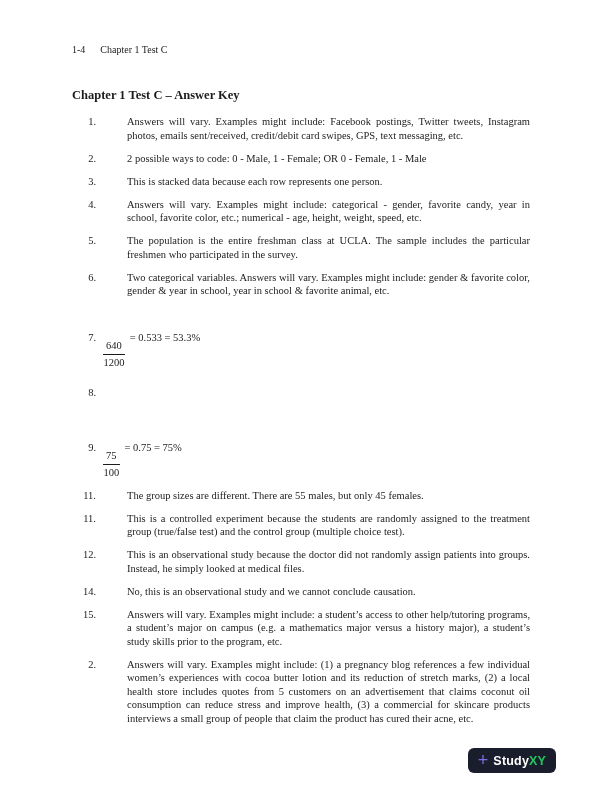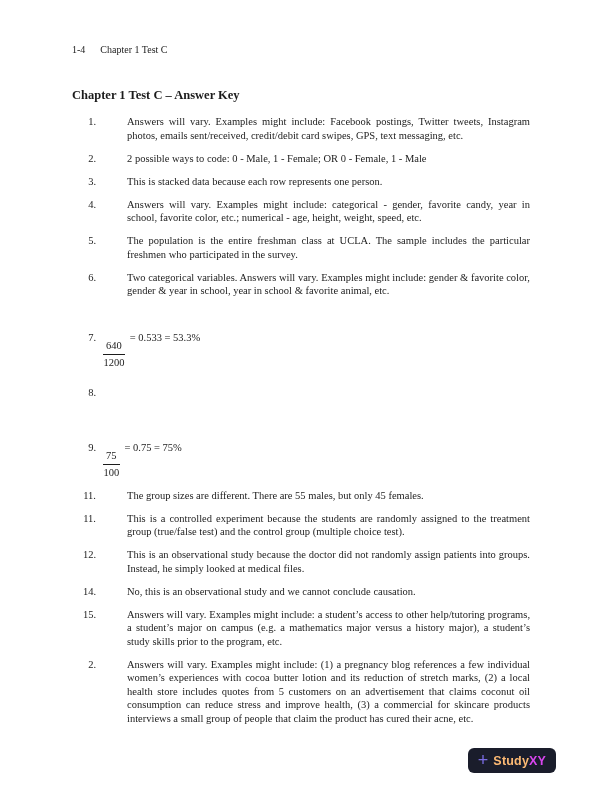--- a/index.html
+++ b/index.html
@@ -79,7 +79,7 @@
     margin-top: -2px;
   }
   .logo .brand { font-size: 12.5px; font-weight: bold; letter-spacing: 0.2px; }
-  .logo .study { color: #fdba74; }
+  .logo .study { color: #ffffff; }
   .logo .xy { color: #d946ef; }
 </style>
 </head>

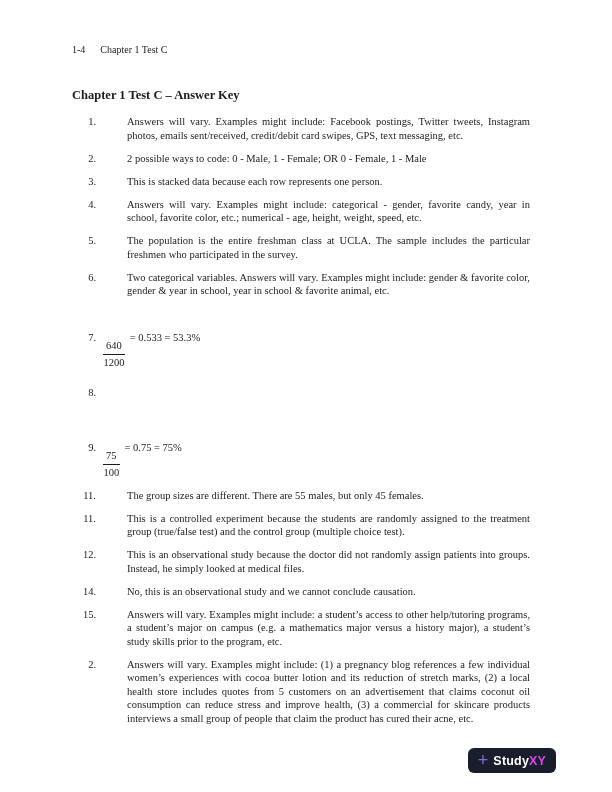--- a/index.html
+++ b/index.html
@@ -80,7 +80,7 @@
   }
   .logo .brand { font-size: 12.5px; font-weight: bold; letter-spacing: 0.2px; }
   .logo .study { color: #ffffff; }
-  .logo .xy { color: #d946ef; }
+  .logo .xy { color: #22c55e; }
 </style>
 </head>
 <body>

